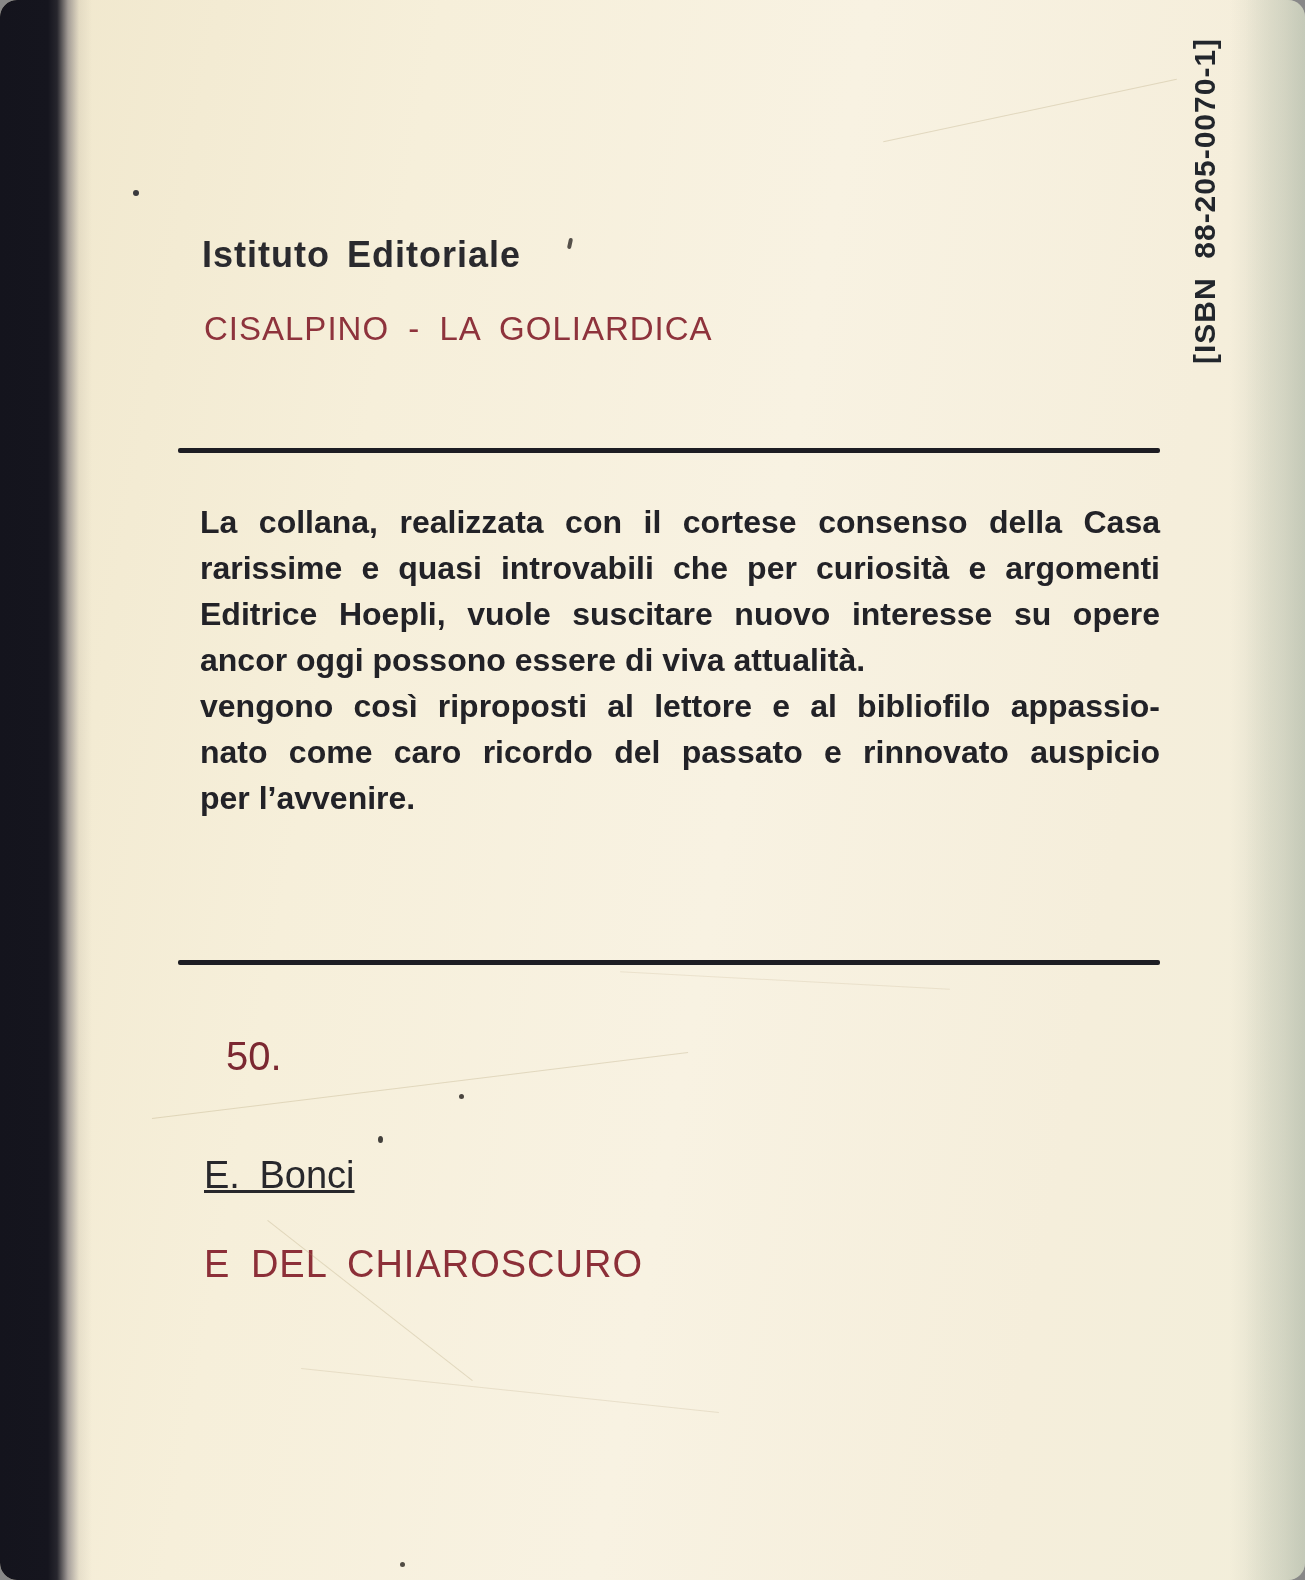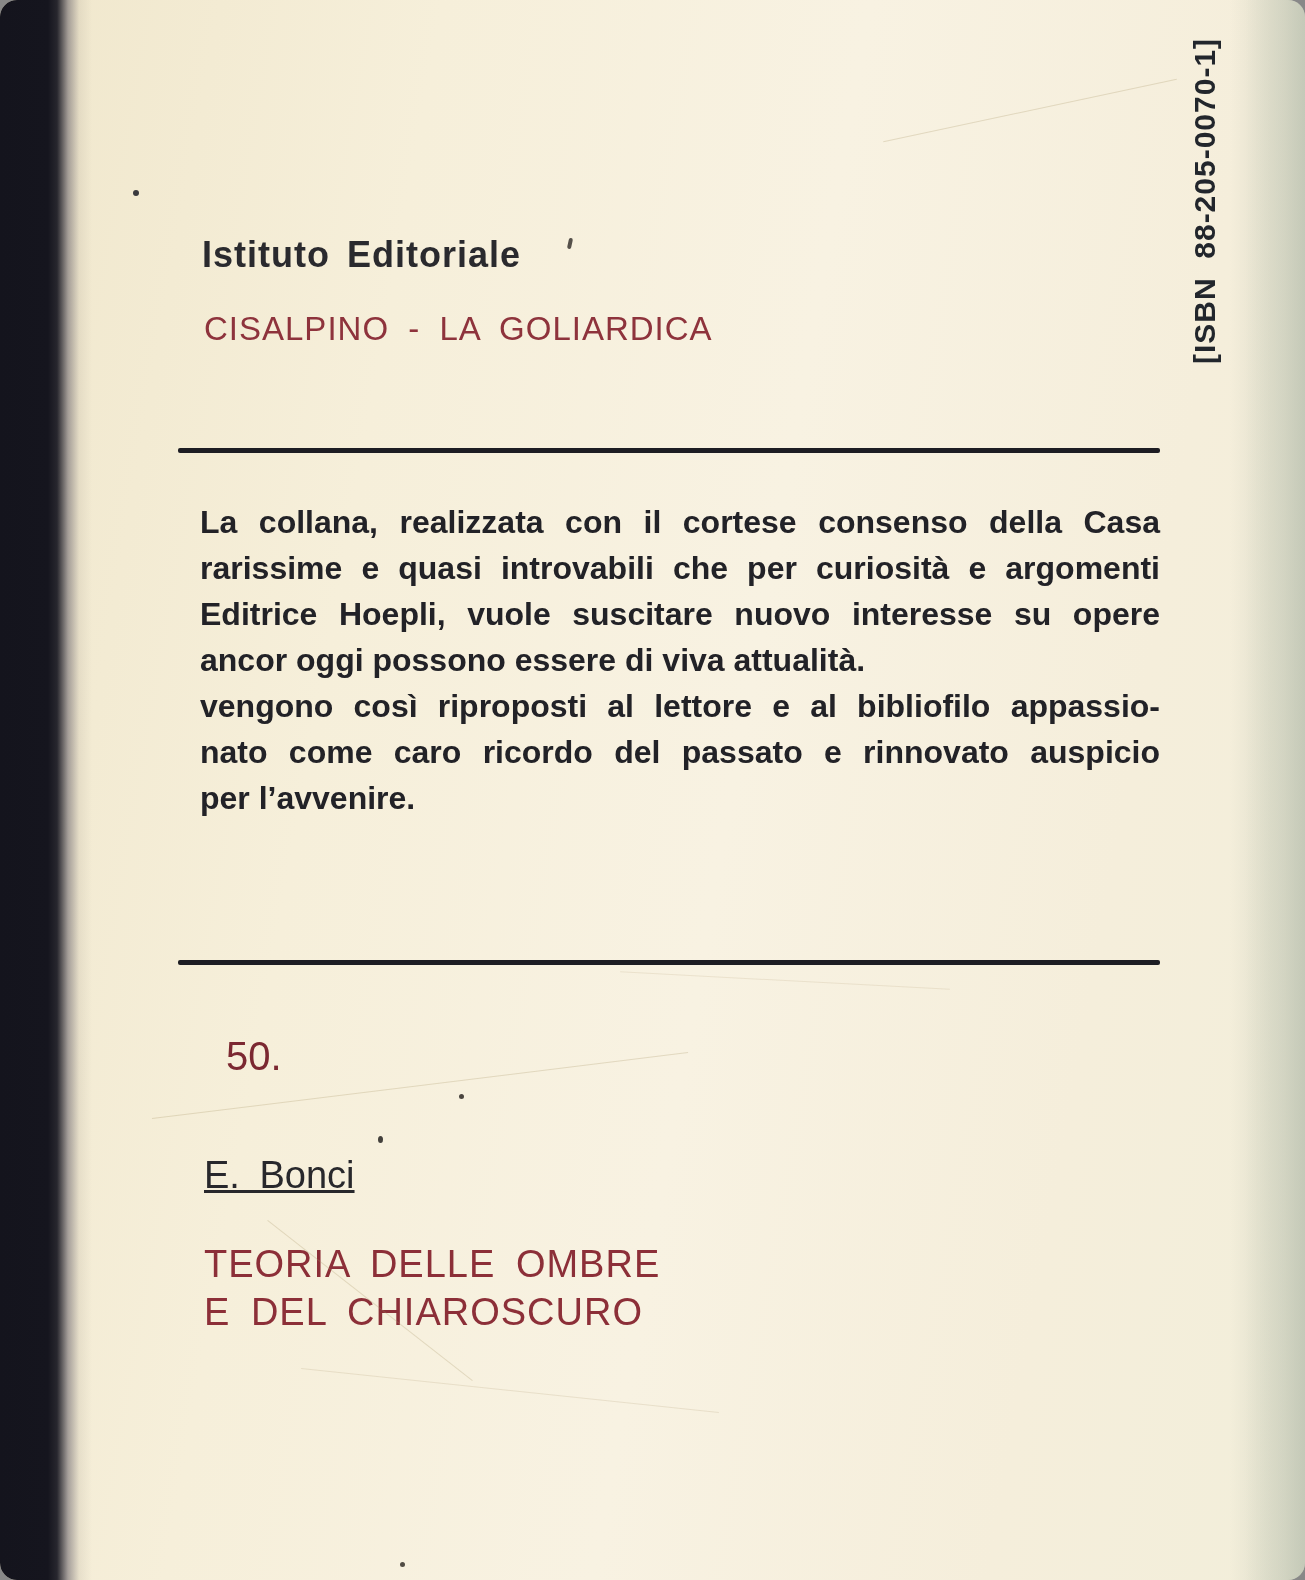--- a/index.html
+++ b/index.html
@@ -178,7 +178,6 @@
   <div class="author">E. Bonci</div>
 
   <div class="book-title">
-    <div>TEORIA DELLE OMBRE</div>
     <div>E DEL CHIAROSCURO</div>
   </div>
 

